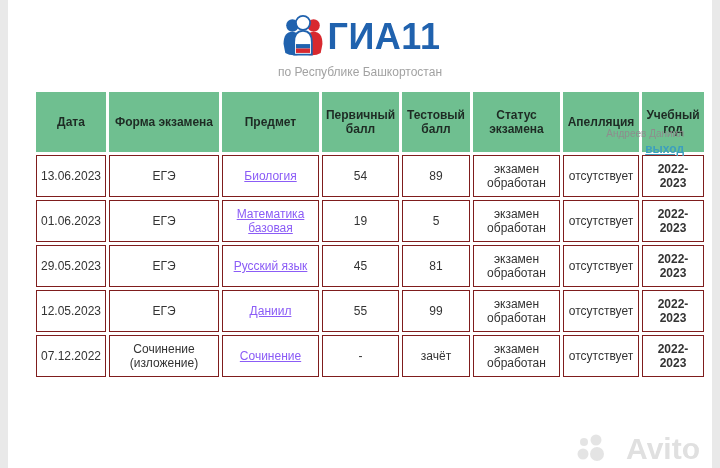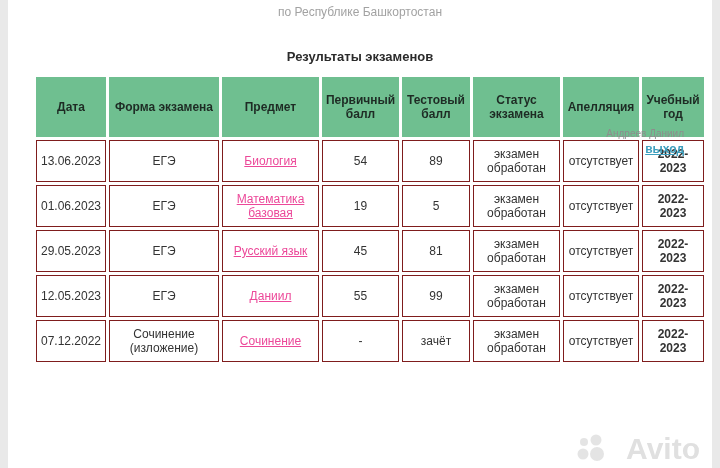--- a/index.html
+++ b/index.html
@@ -134,6 +134,23 @@
 
 <div class="page">
 
+  <div class="logo-row">
+    <svg class="logo-icon" viewBox="0 0 52 52">
+
+      <circle cx="14" cy="13" r="7" fill="#2062ae"></circle>
+      <path d="M4 34 Q4 20 14 20 Q21 20 22 28 L22 46 Q12 48 6 44 Z" fill="#2062ae"></path>
+
+      <circle cx="38" cy="13" r="7" fill="#d8292f"></circle>
+      <path d="M48 34 Q48 20 38 20 Q31 20 30 28 L30 46 Q40 48 46 44 Z" fill="#d8292f"></path>
+
+      <circle cx="26" cy="10" r="8" fill="#fff" stroke="#2062ae" stroke-width="2"></circle>
+      <path d="M16 46 L16 32 Q16 19 26 19 Q36 19 36 32 L36 46 Z" fill="#fff" stroke="#2062ae" stroke-width="2"></path>
+
+      <rect x="18" y="34" width="16" height="5" fill="#2062ae"></rect>
+      <rect x="18" y="39" width="16" height="5" fill="#d8292f"></rect>
+    </svg>
+    <span class="logo-text">ГИА11</span>
+  </div>
 
   <div class="svc-subtitle">по Республике Башкортостан</div>
 

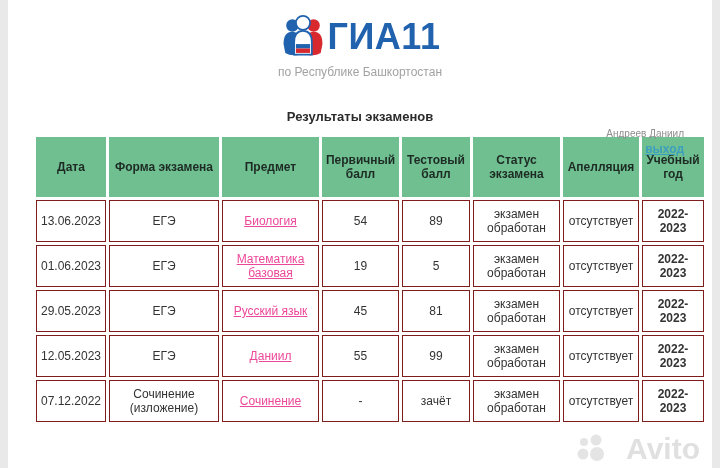--- a/index.html
+++ b/index.html
@@ -159,7 +159,6 @@
     <a class="logout-link">выход</a>
   </div>
 
-  <div class="section-title">Результаты экзаменов</div>
 
   <table class="results">
     <colgroup>

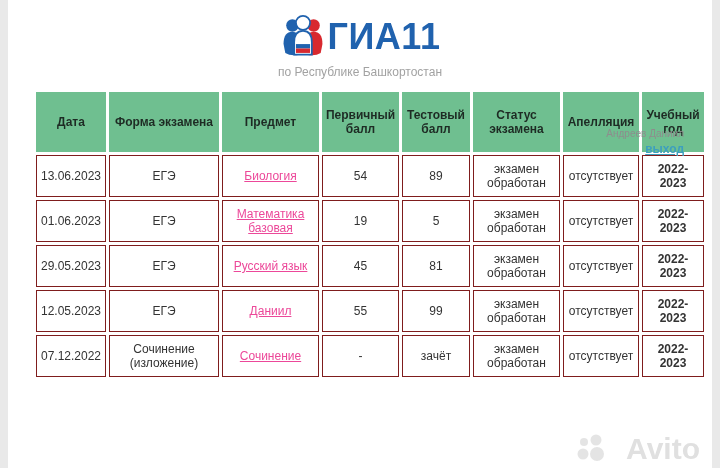--- a/index.html
+++ b/index.html
@@ -99,7 +99,7 @@
   }
   td.year-cell { font-weight: 700; }
   .subject-link {
-    color: #ec4899;
+    color: #8b5cf6;
     text-decoration: underline;
     cursor: pointer;
   }

